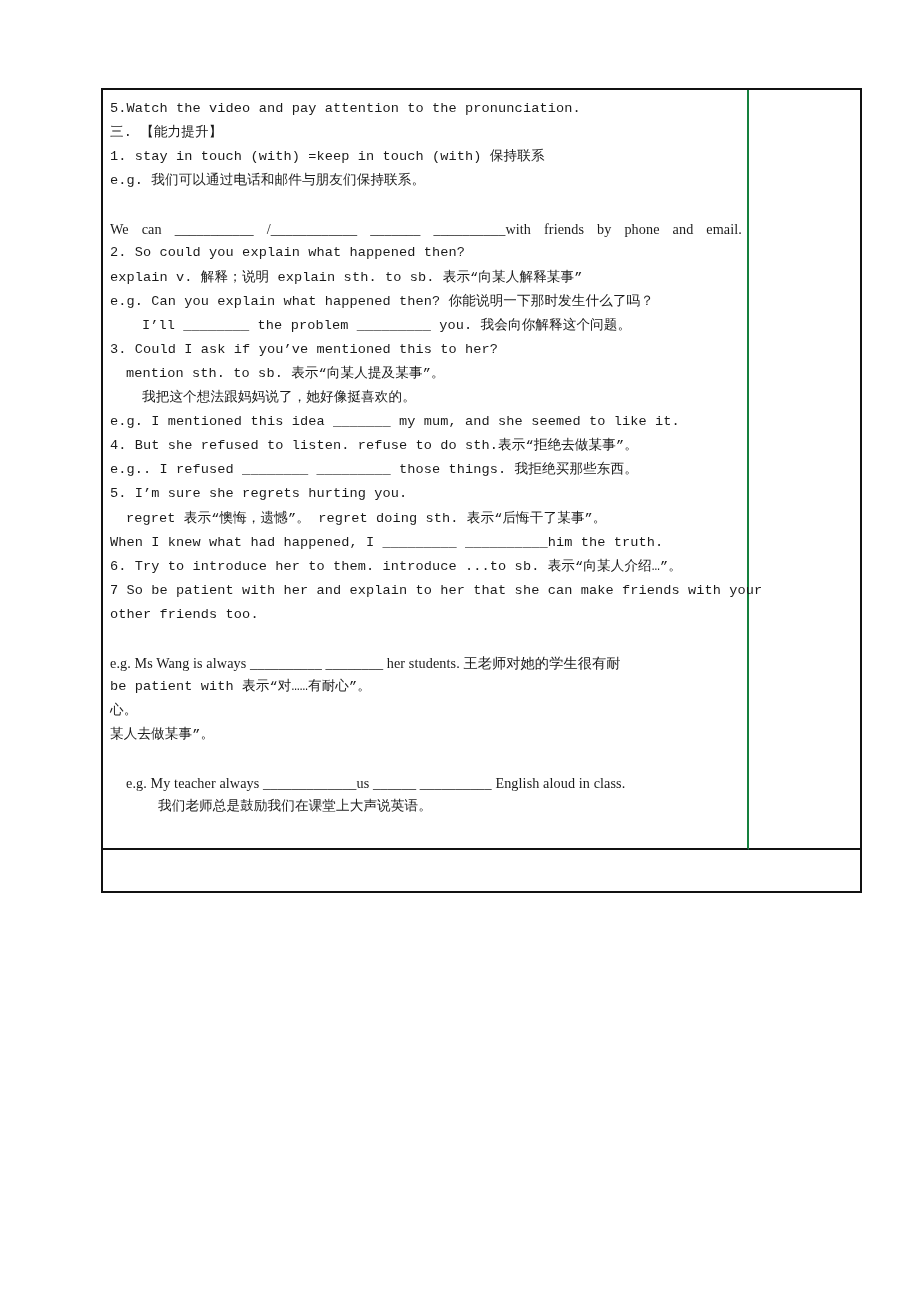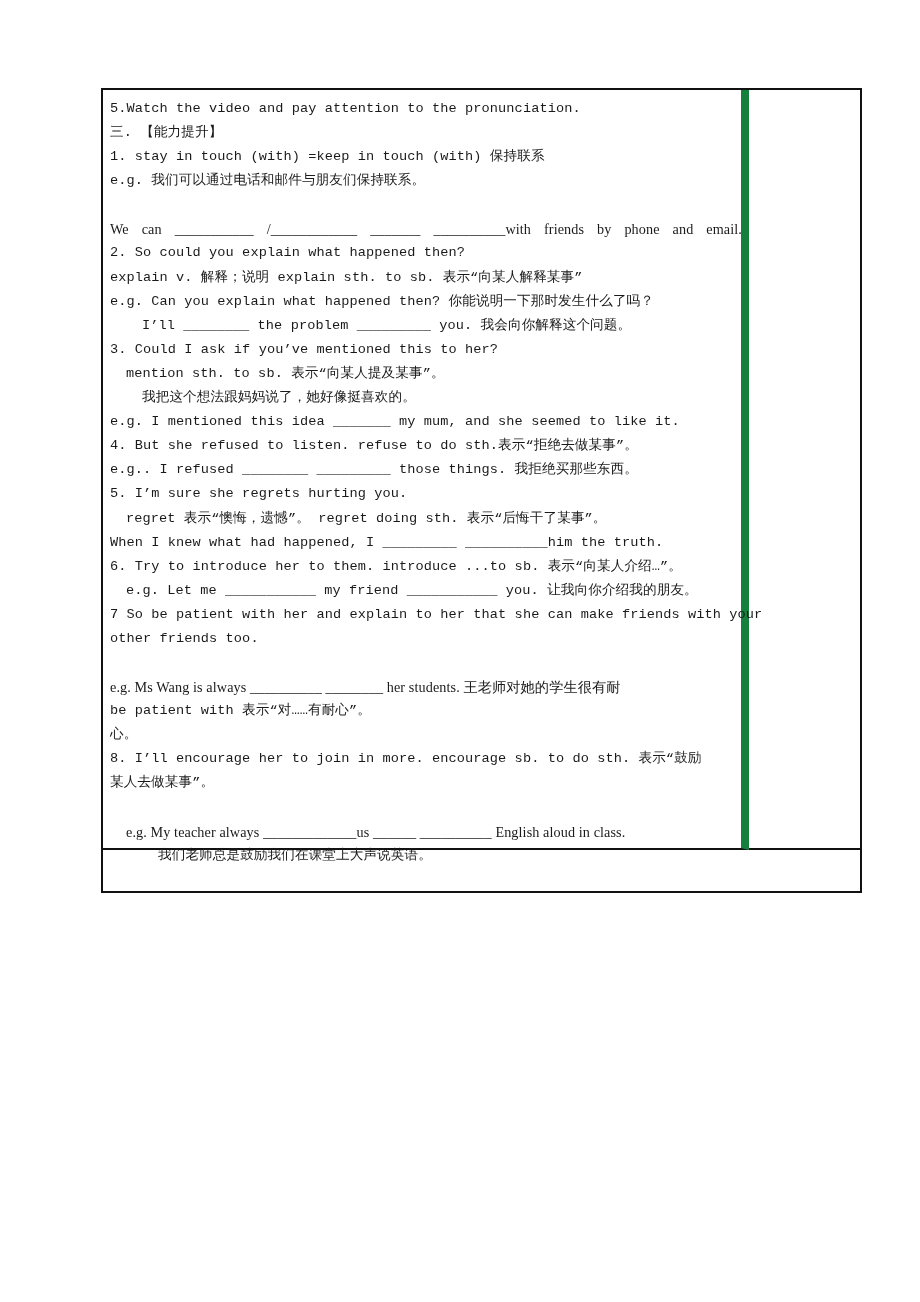--- a/index.html
+++ b/index.html
@@ -8,7 +8,7 @@
     .sheet { position: absolute; left: 101px; top: 88px; width: 761px; height: 805px;
              border: 2px solid #111; box-sizing: border-box; }
     .main-cell { position: absolute; left: 0; top: 0; width: 646px; height: 760px;
-                 border-right: 8px solid #15803d; border-bottom: 2px solid #111; box-sizing: border-box; }
+                 border-right: 2px solid #15803d; border-bottom: 2px solid #111; box-sizing: border-box; }
     .side-cell { position: absolute; left: 646px; top: 0; right: 0; height: 760px;
                  border-bottom: 2px solid #111; box-sizing: border-box; }
     .bottom-cell { position: absolute; left: 0; top: 760px; right: 0; bottom: 0; }

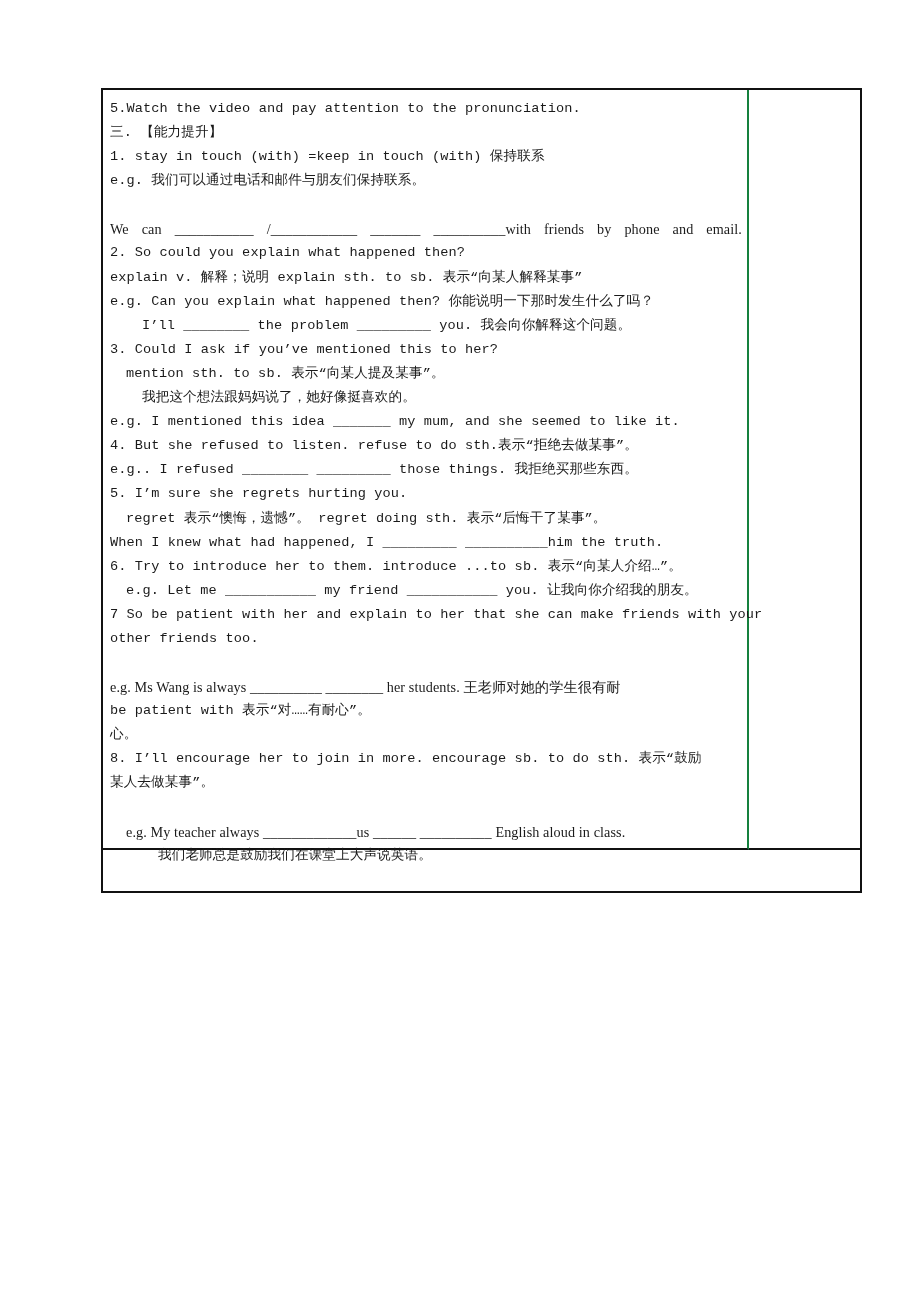--- a/index.html
+++ b/index.html
@@ -46,7 +46,6 @@
       <div class="line mono indent1">regret 表示“懊悔，遗憾”。 regret doing sth. 表示“后悔干了某事”。</div>
       <div class="line mono">When I knew what had happened, I _________ __________him the truth.</div>
       <div class="line mono">6. Try to introduce her to them.     introduce ...to sb. 表示“向某人介绍…”。</div>
-      <div class="line mono indent1">e.g. Let me ___________  my friend ___________ you.   让我向你介绍我的朋友。</div>
       <div class="line mono">7 So be patient with her and explain to her that she can make friends with your</div>
       <div class="line mono">other friends too.</div>
       <div class="line serif">e.g. Ms Wang is always __________ ________   her students.   王老师对她的学生很有耐</div>

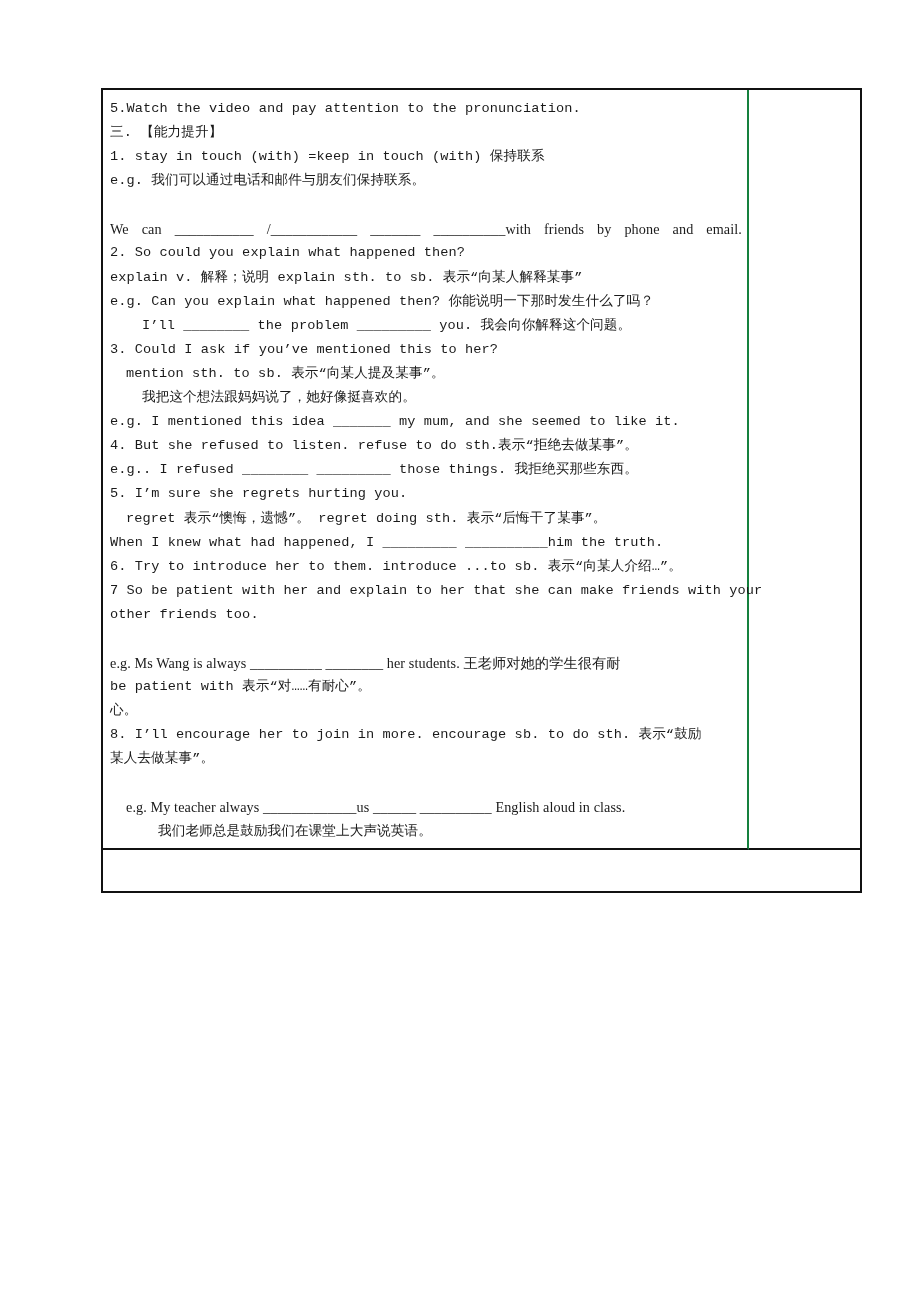--- a/index.html
+++ b/index.html
@@ -51,7 +51,6 @@
       <div class="line serif">e.g. Ms Wang is always __________ ________   her students.   王老师对她的学生很有耐</div>
       <div class="line mono">be patient with 表示“对……有耐心”。</div>
       <div class="line mono">心。</div>
-      <div class="line mono"> 8. I’ll encourage her to join in more.    encourage sb. to do sth. 表示“鼓励</div>
       <div class="line mono">某人去做某事”。</div>
       <div class="line serif indent1">e.g. My teacher always _____________us ______ __________ English aloud in class.</div>
       <div class="line mono indent3">我们老师总是鼓励我们在课堂上大声说英语。</div>

